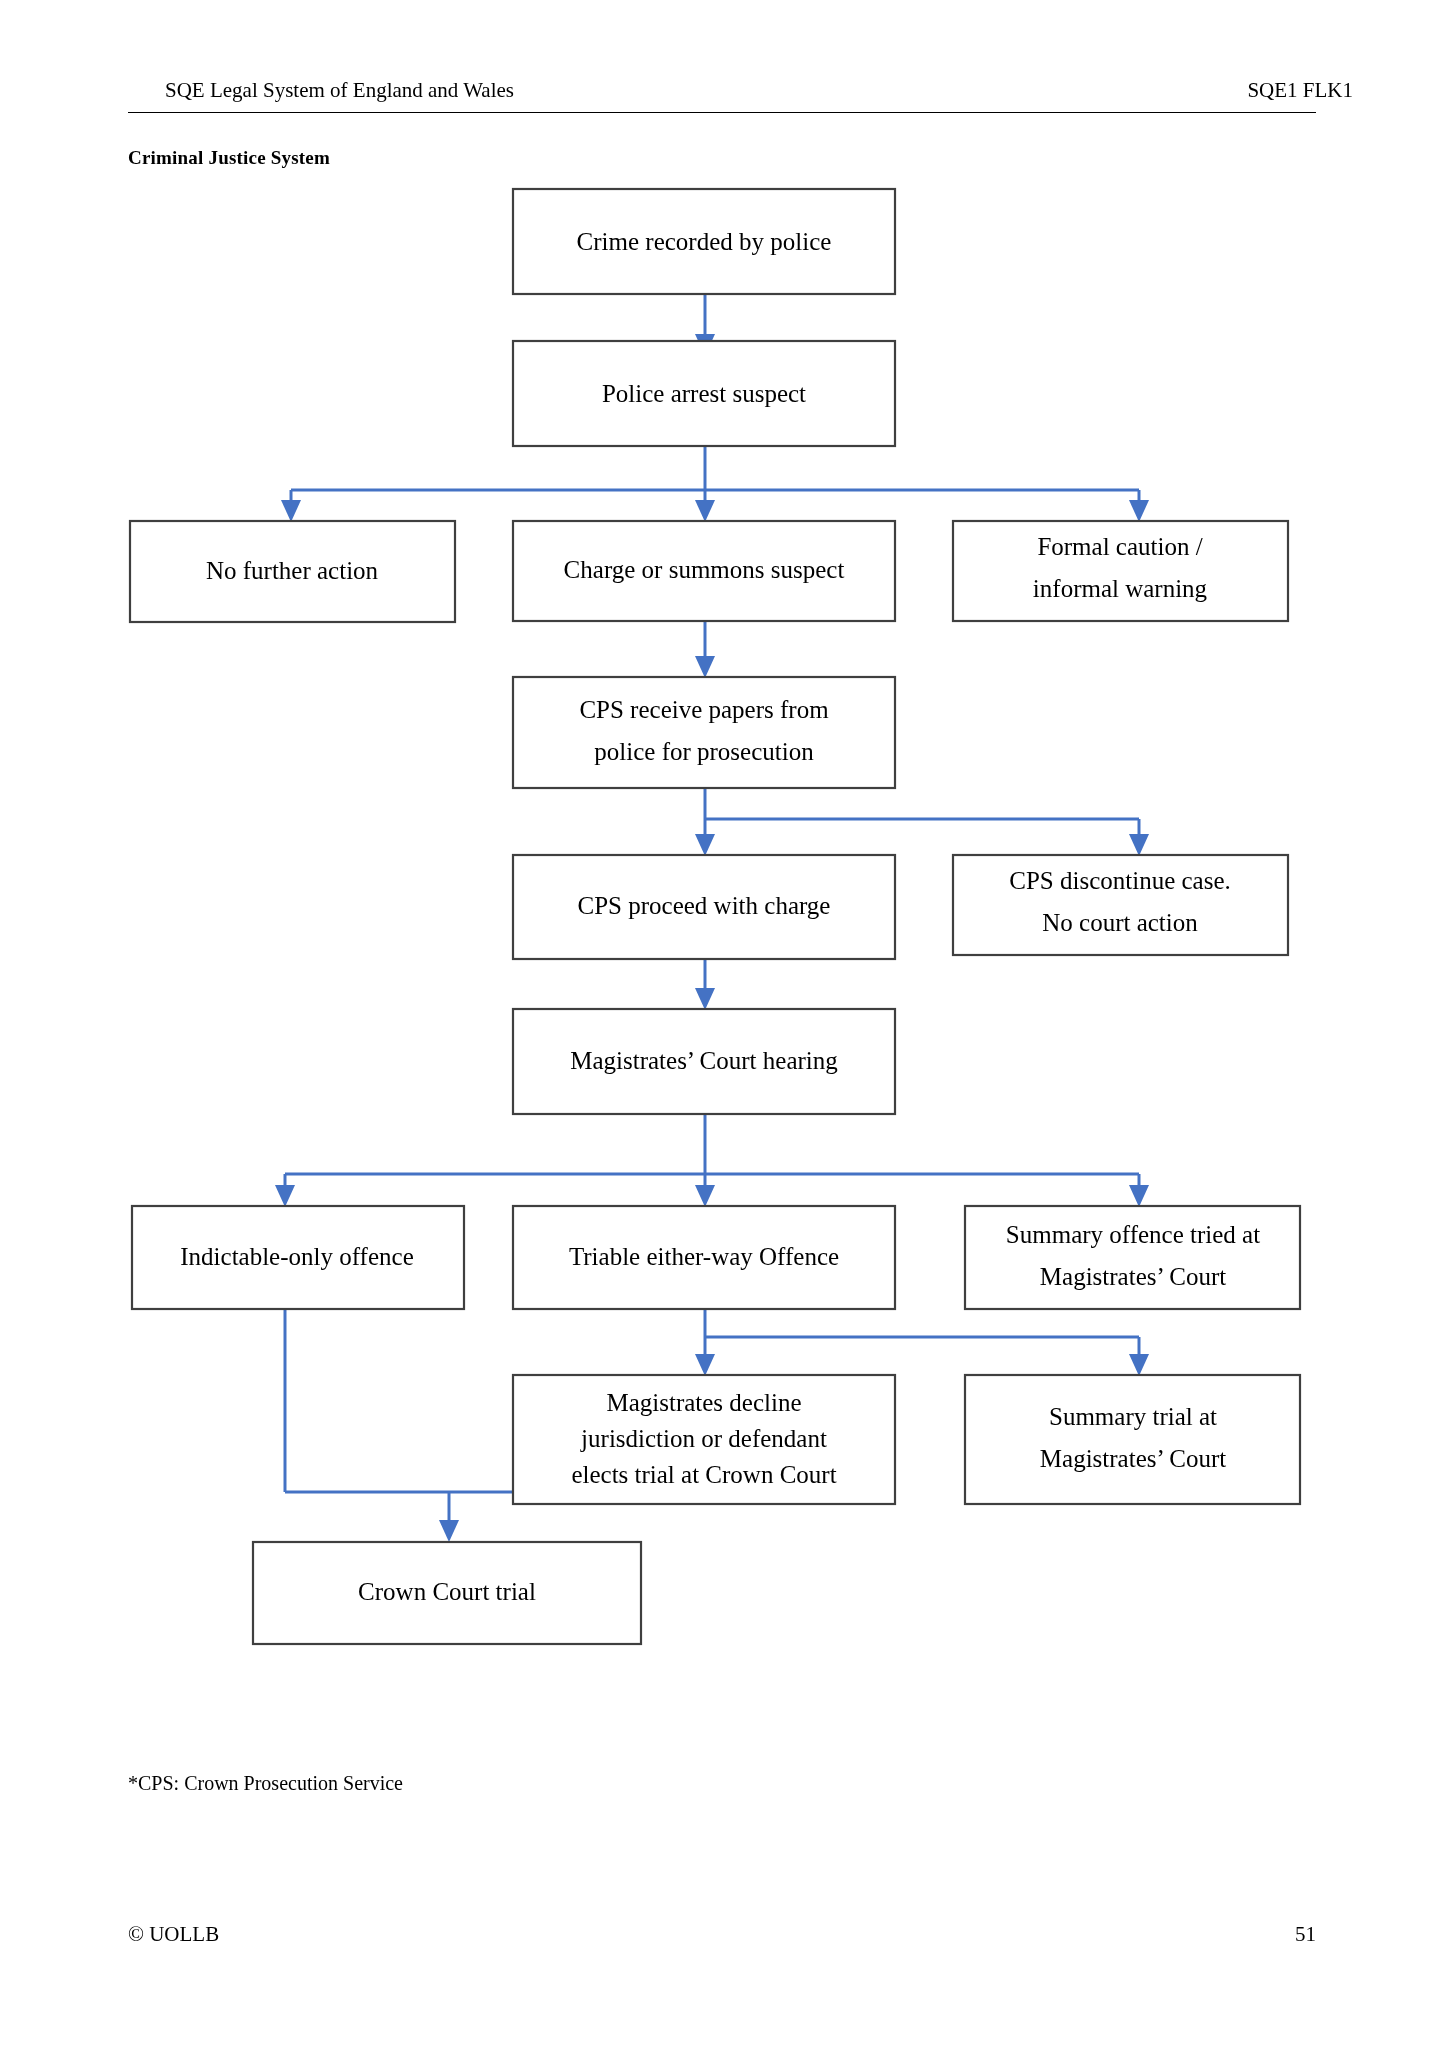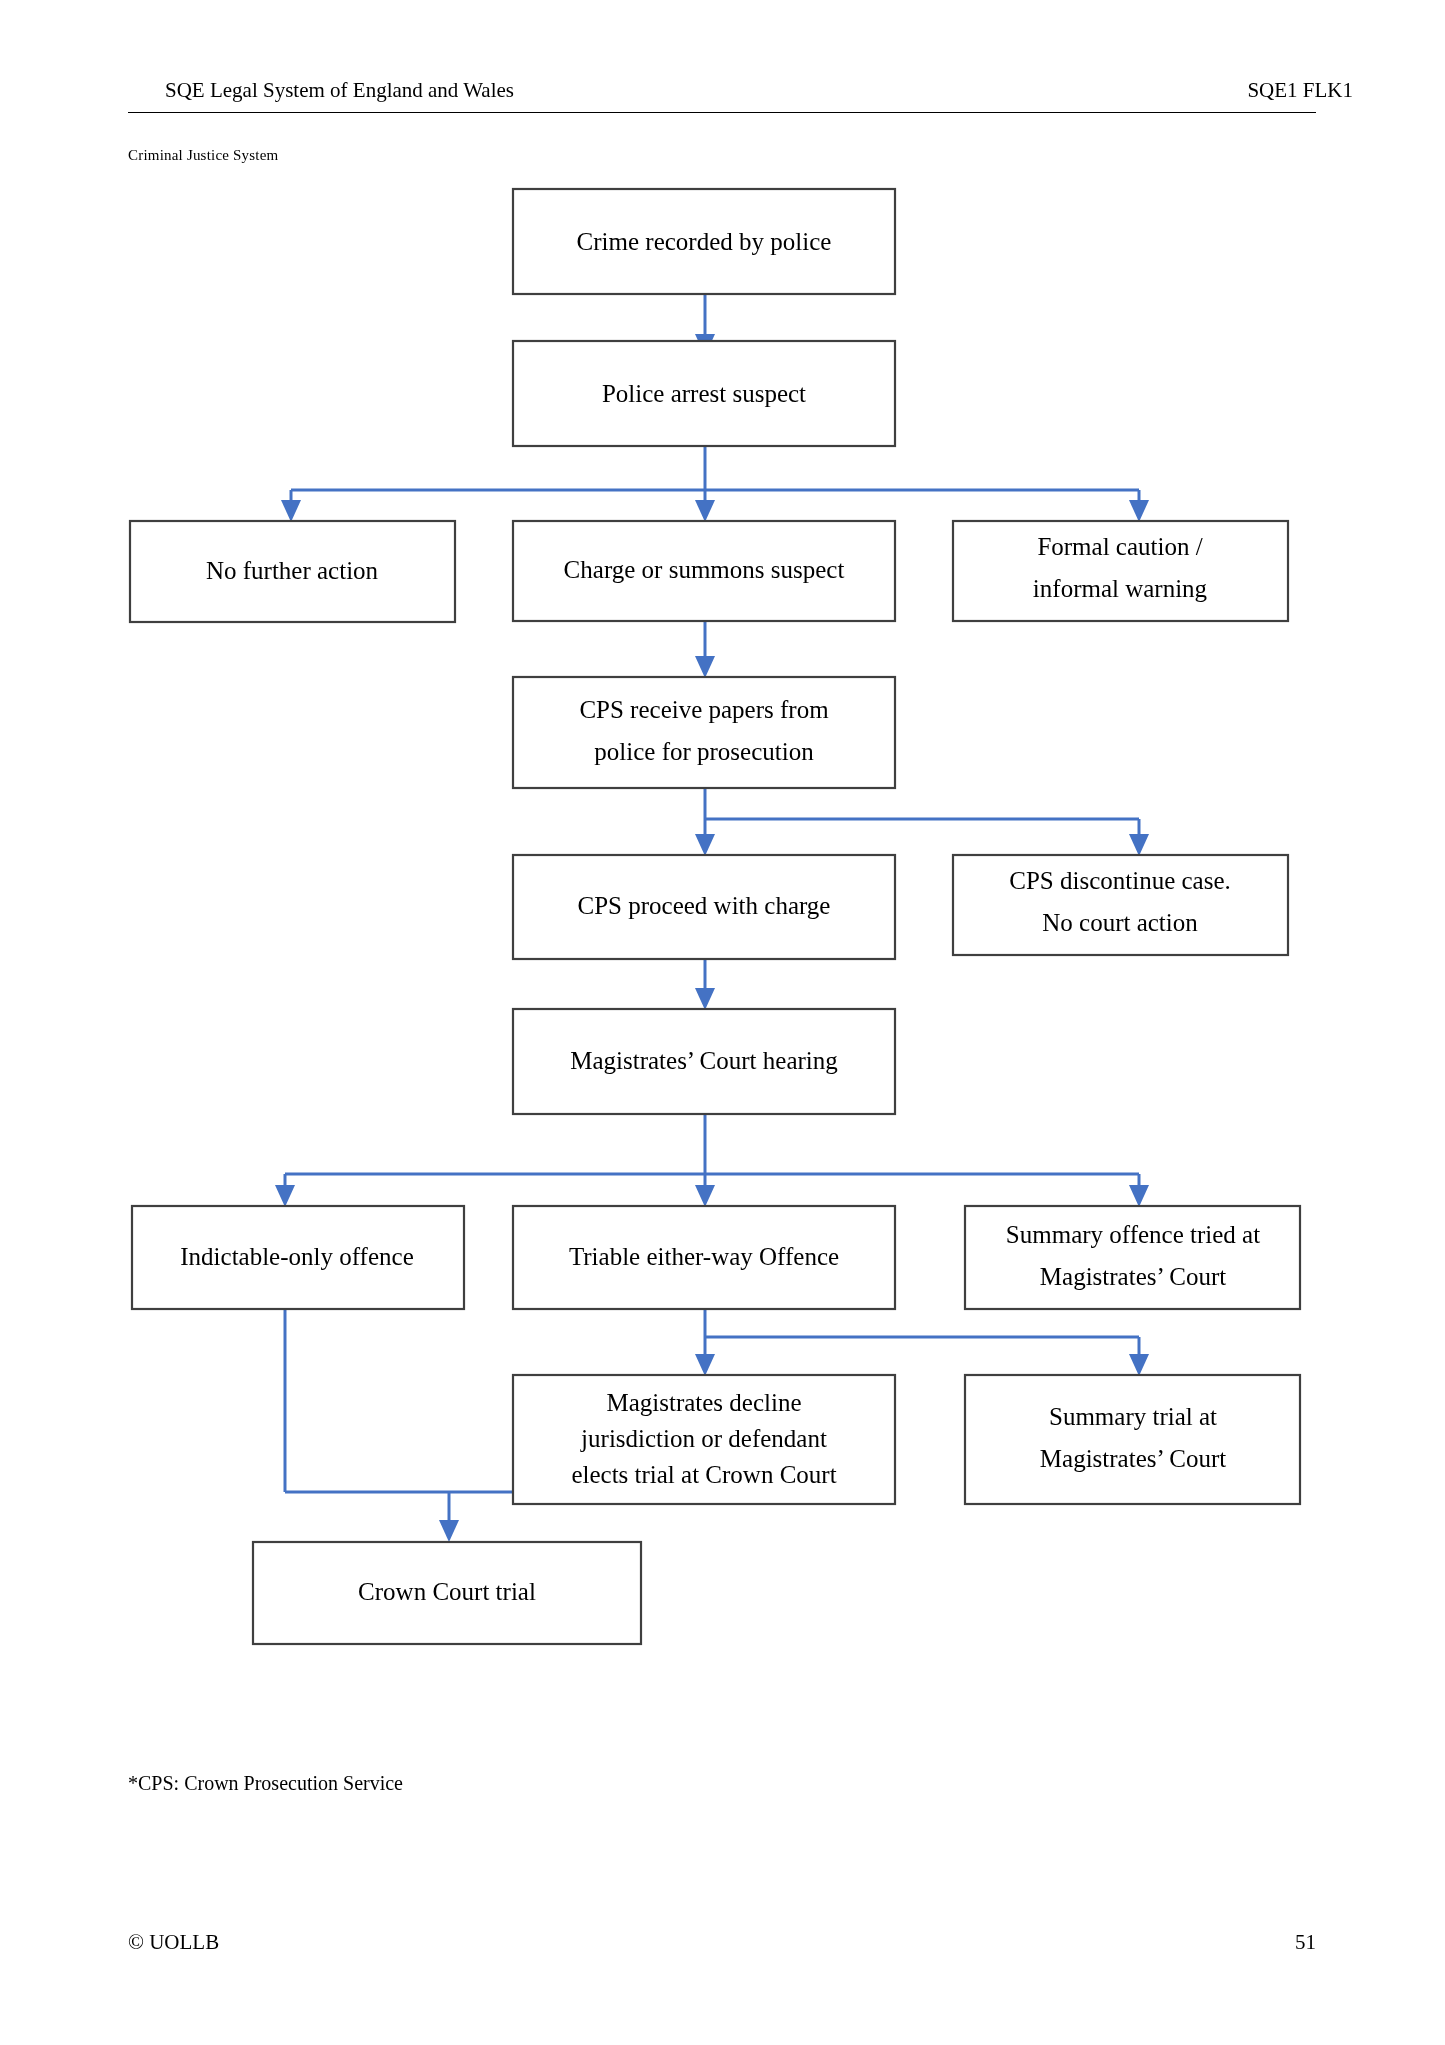--- a/index.html
+++ b/index.html
@@ -46,8 +46,8 @@
     position: absolute;
     left: 128px;
     top: 147px;
-    font-size: 15px;
-    font-weight: normal;
+    font-size: 19px;
+    font-weight: bold;
     letter-spacing: 0.2px;
   }
 

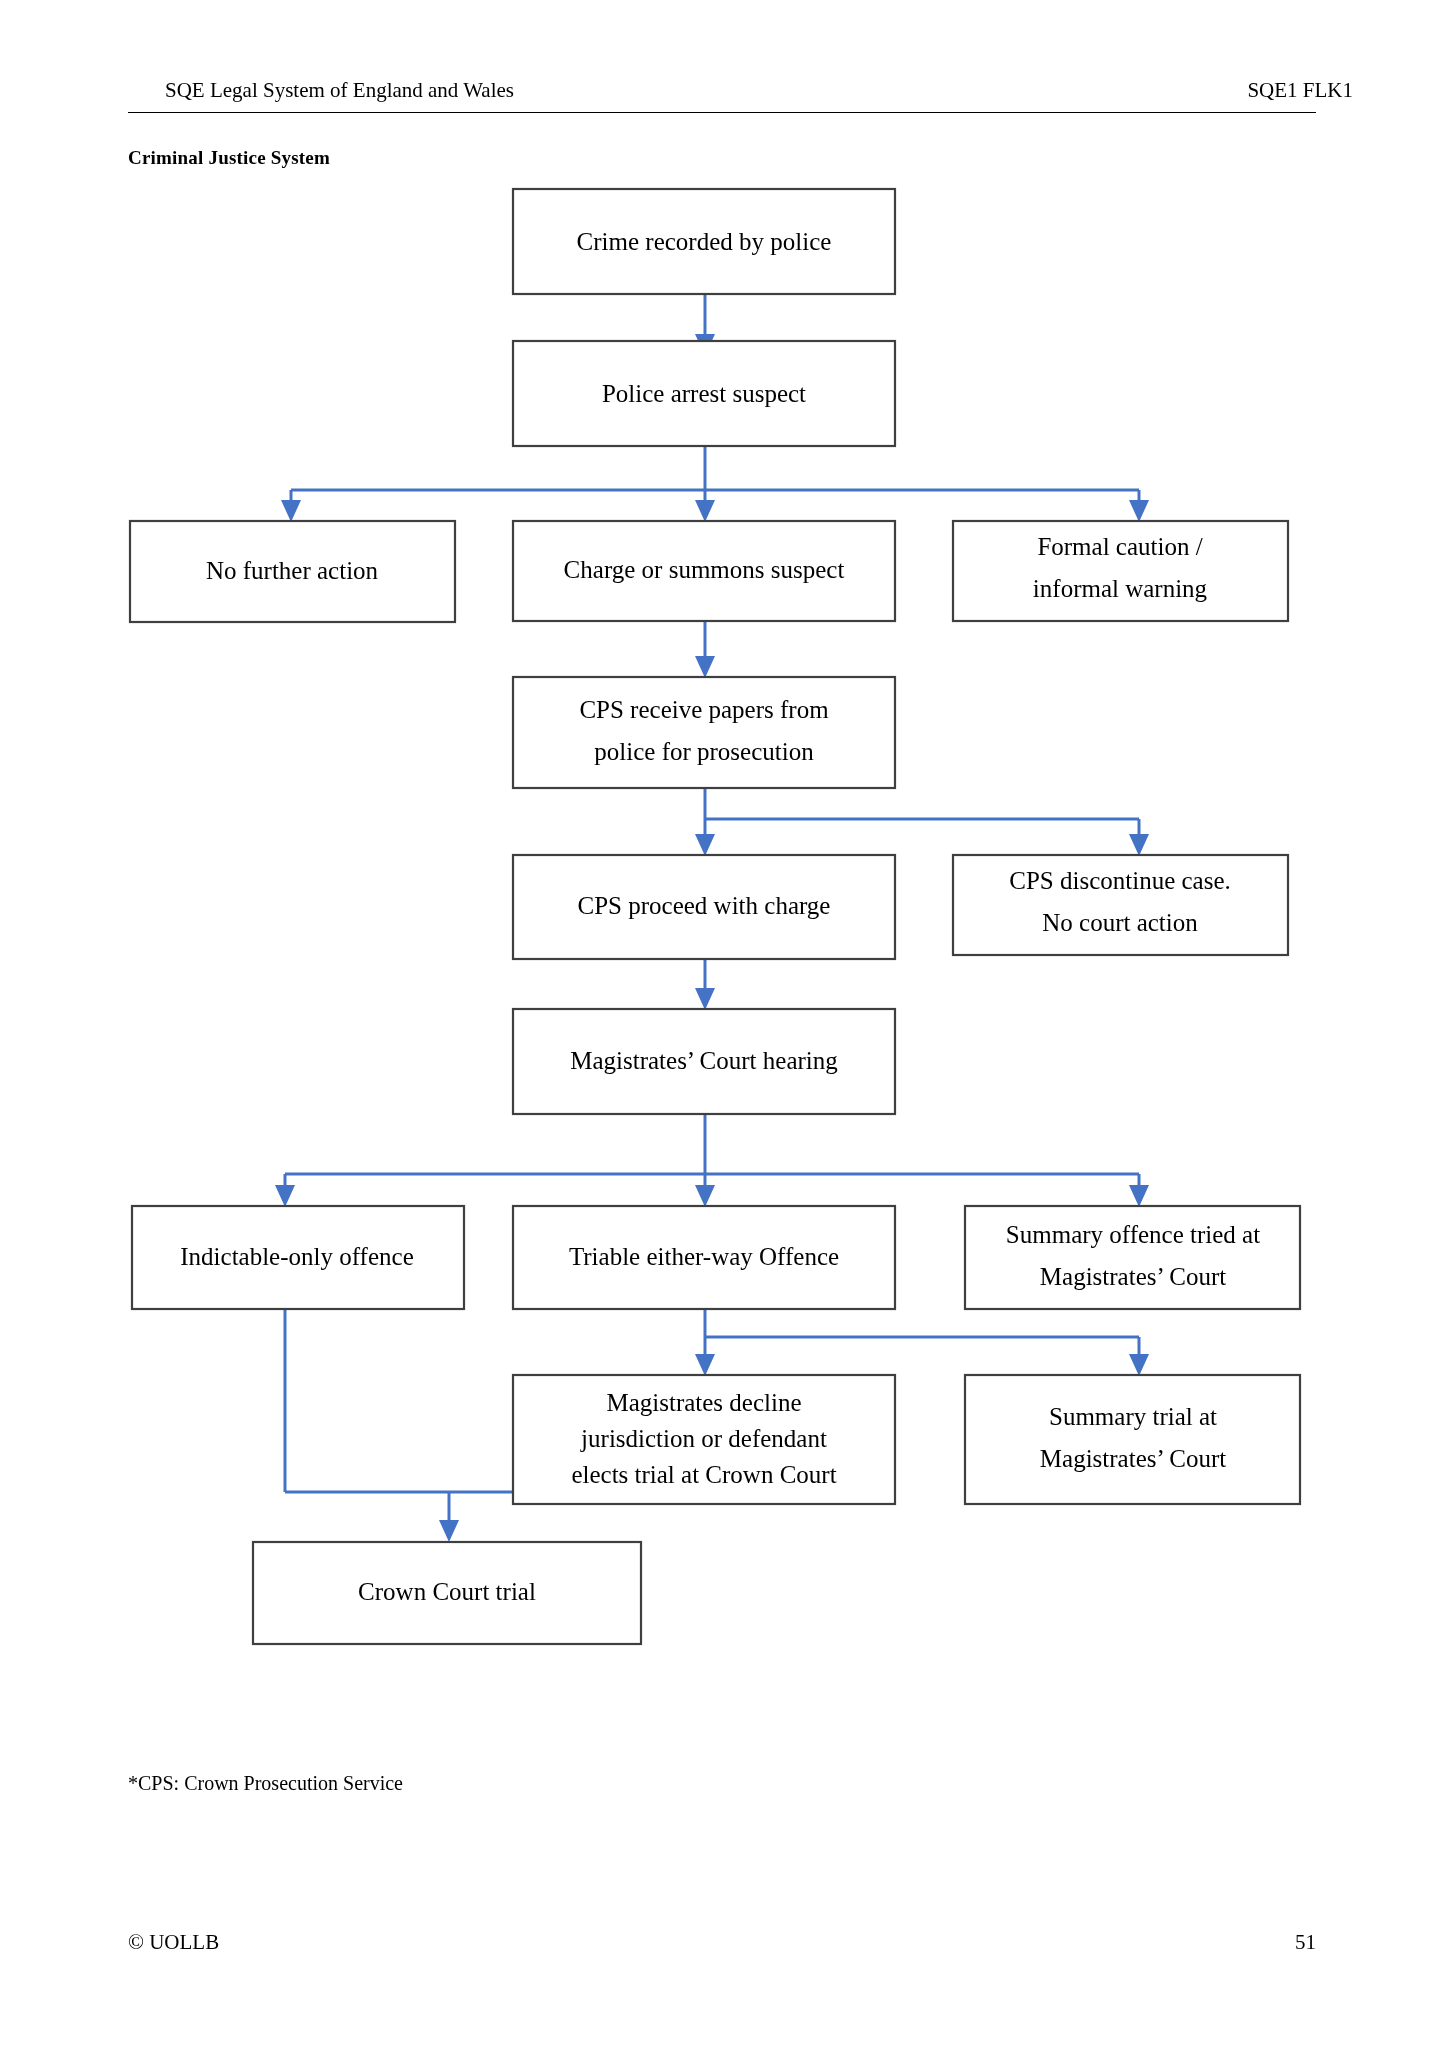--- a/index.html
+++ b/index.html
@@ -105,7 +105,6 @@
     justify-content: space-between;
     align-items: baseline;
     font-size: 21px;
-    margin-top: 8px;
   }
 </style>
 </head>

